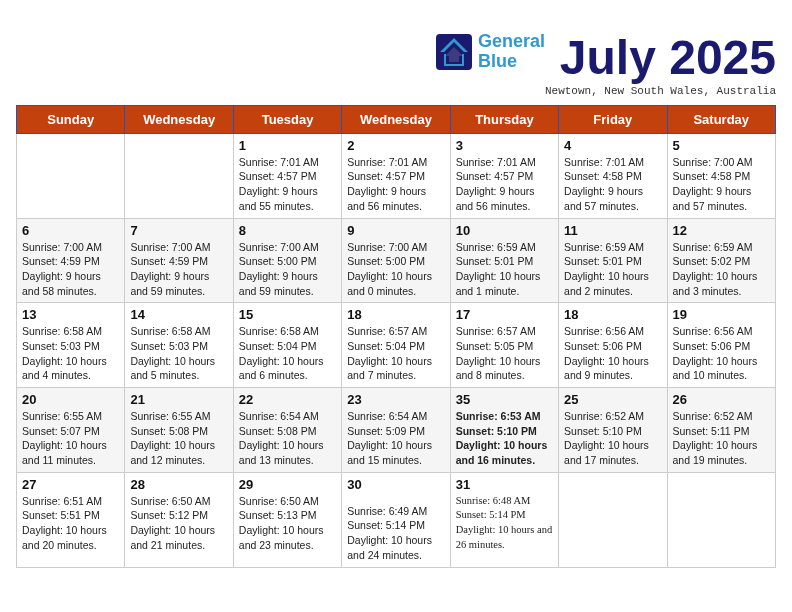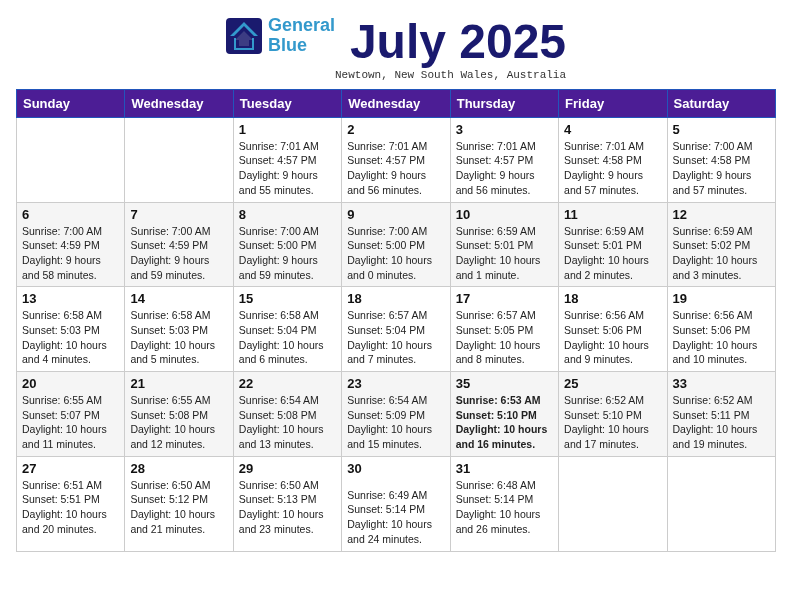--- a/index.html
+++ b/index.html
@@ -12,9 +12,10 @@
     }
     .header {
       display: flex;
-      justify-content: center;
+      justify-content: flex-end;
       align-items: flex-start;
       margin-bottom: 8px;
+      margin-top: 16px;
     }
     .logo {
       display: flex;

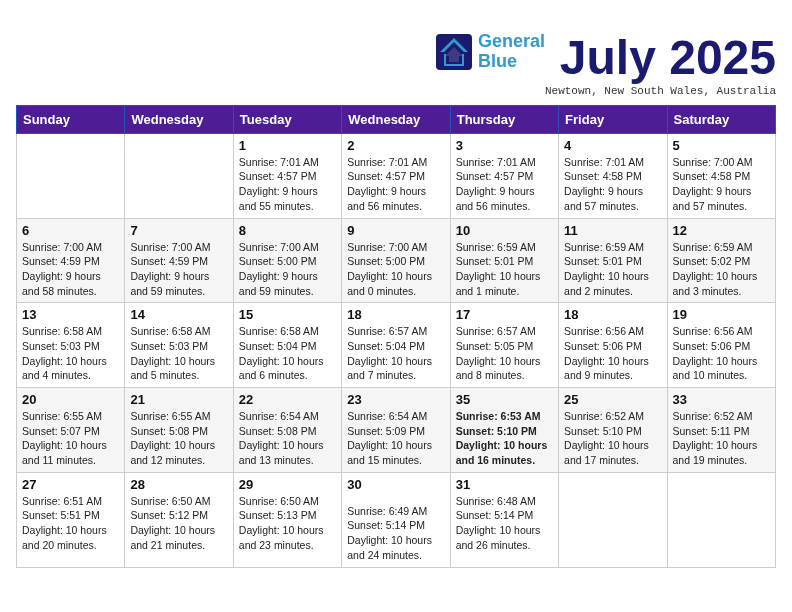--- a/index.html
+++ b/index.html
@@ -55,10 +55,10 @@
       font-size: 11px;
     }
     thead th {
-      background-color: #4c1d95;
+      background-color: #c2410c;
       color: #fff;
       padding: 6px 6px;
-      text-align: left;
+      text-align: center;
       font-size: 13px;
       font-weight: bold;
       border: 1px solid #2255bb;

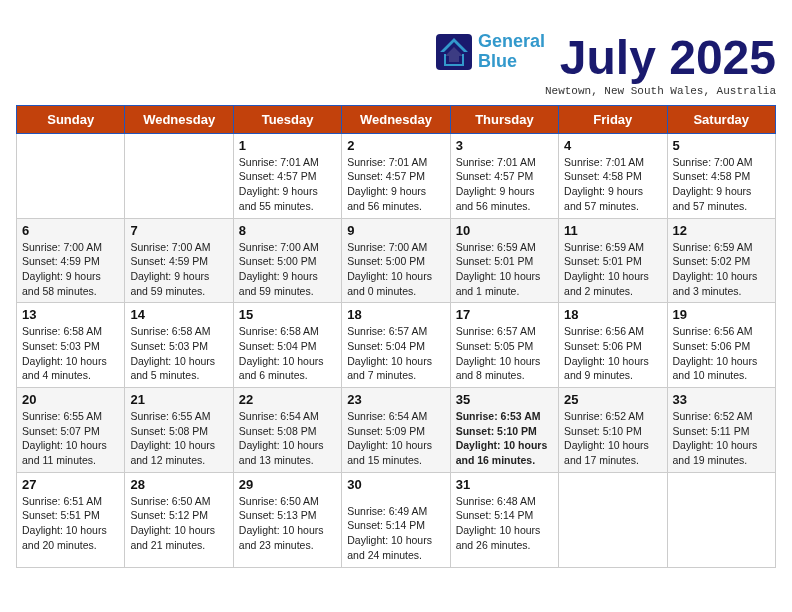--- a/index.html
+++ b/index.html
@@ -286,7 +286,7 @@
 Daylight: 10 hours and 17 minutes.</div>
         </td>
         <td>
-          <div class="day-num">33</div>
+          <div class="day-num">26</div>
           <div class="day-info" style="white-space: pre-line;">Sunrise: 6:52 AM
 Sunset: 5:11 PM
 Daylight: 10 hours and 19 minutes.</div>

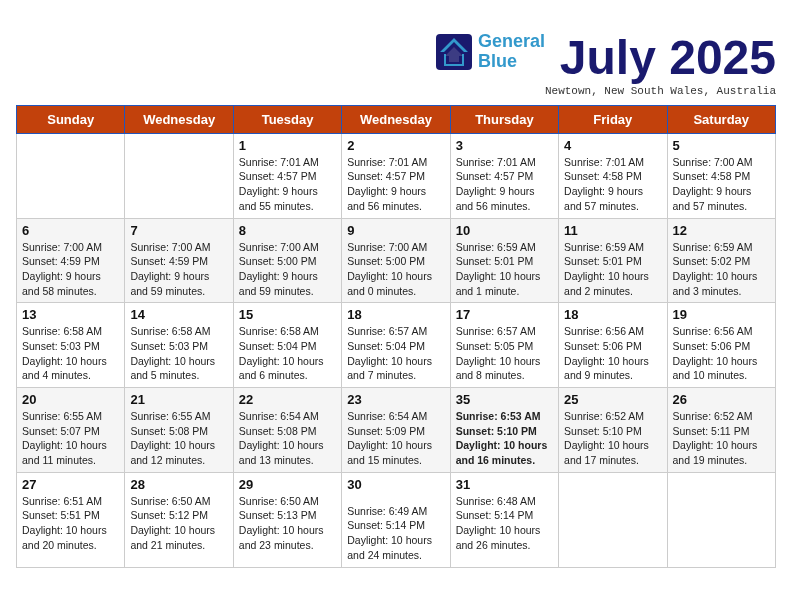--- a/index.html
+++ b/index.html
@@ -319,7 +319,7 @@
         </td>
         <td>
           <div class="day-num">31</div>
-          <div class="day-info" style="white-space: pre-line;">Sunrise: 6:48 AM
+          <div class="day-info" style="white-space: pre-line; font-family: Liberation Serif, serif;">Sunrise: 6:48 AM
 Sunset: 5:14 PM
 Daylight: 10 hours and 26 minutes.</div>
         </td>

